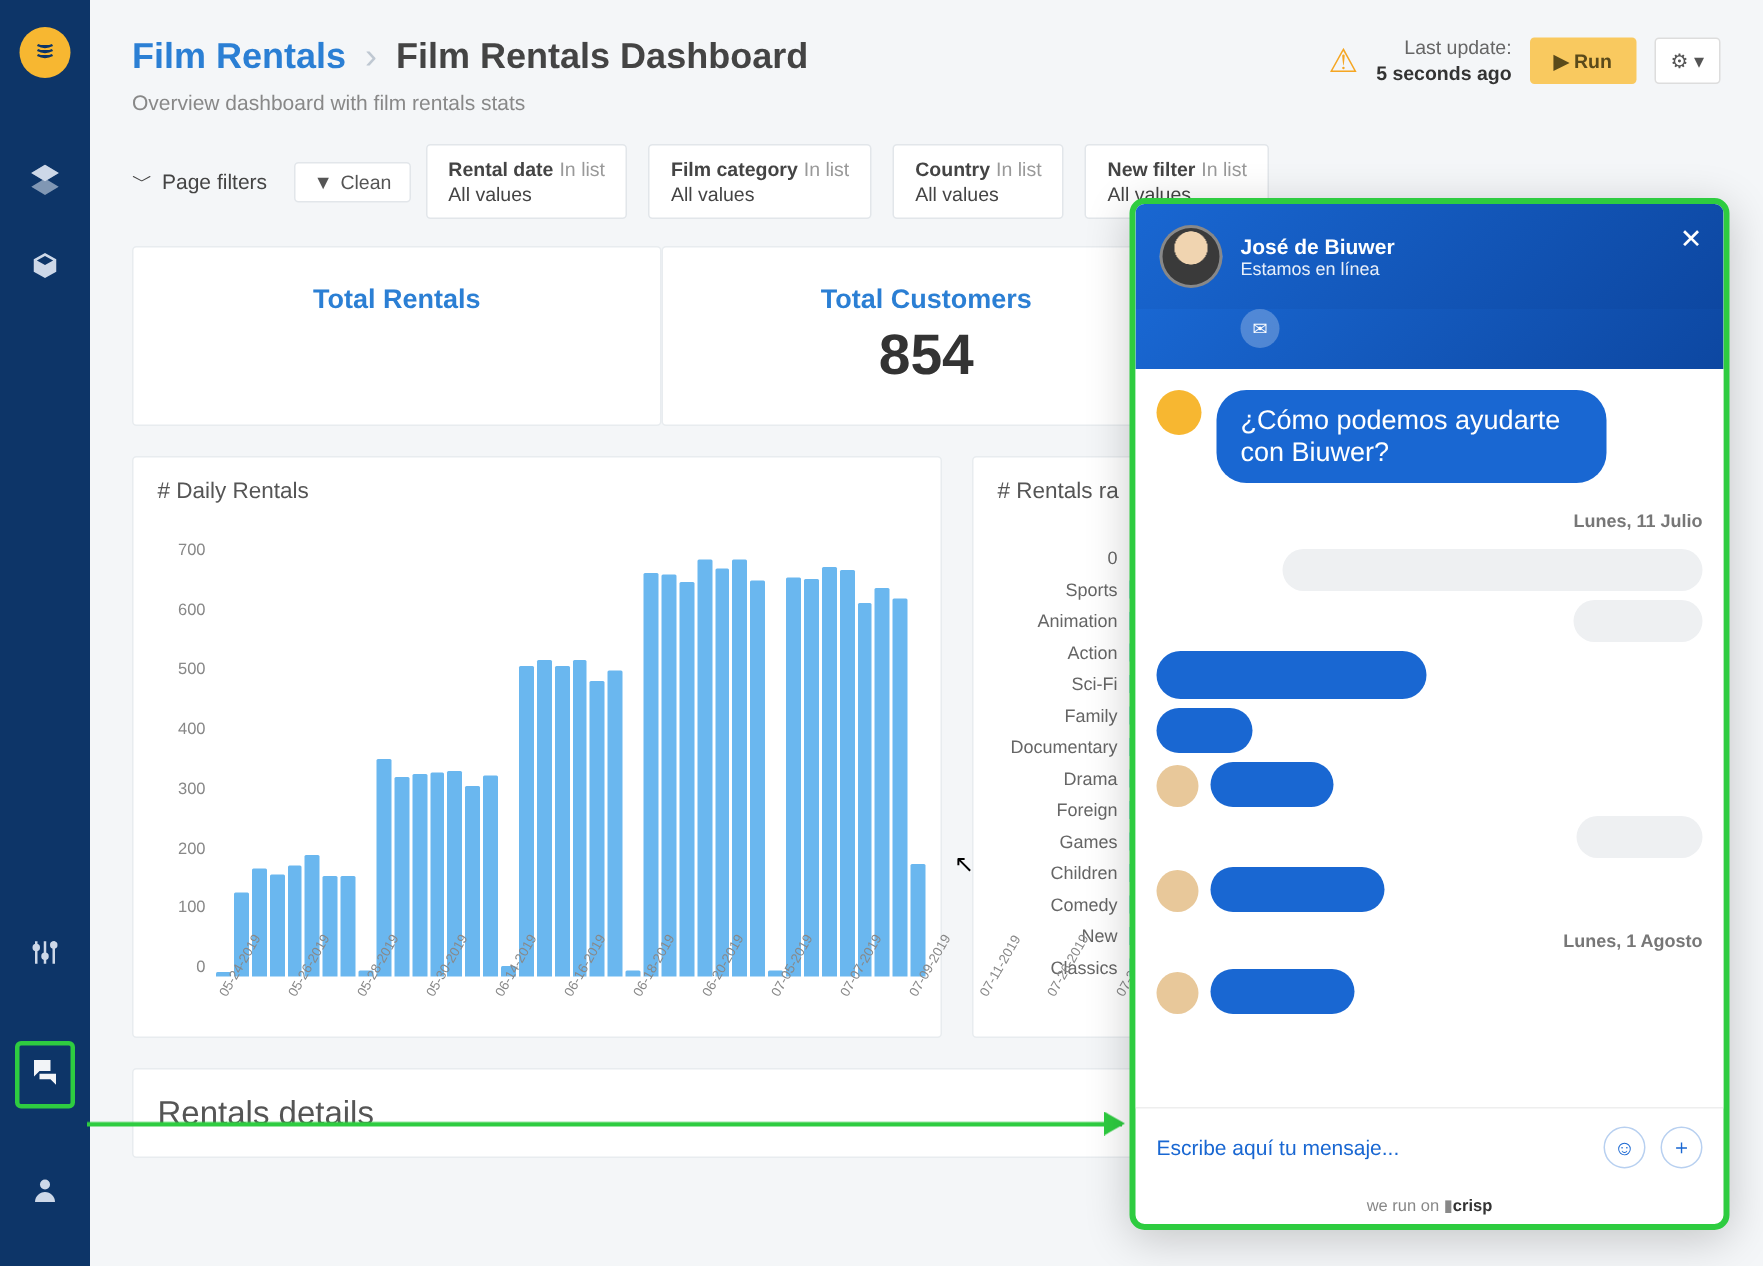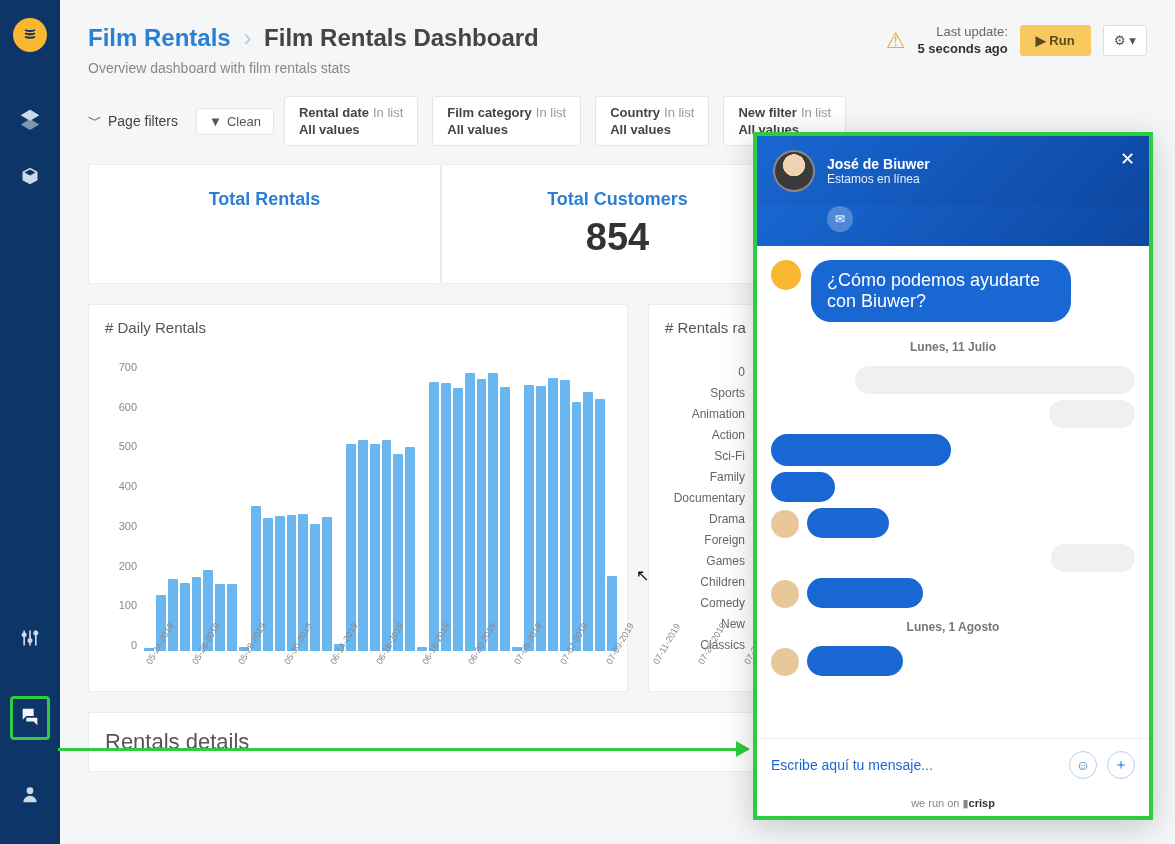--- a/index.html
+++ b/index.html
@@ -29,7 +29,7 @@
 .filter-card{background:#fff;border:1px solid #e2e6ea;border-radius:3px;padding:8px 14px;font-size:13px;color:#444}
 .filter-card .fname{font-weight:700}
 .filter-card .fmode{color:#999;margin-left:4px}
-.filter-card .fval{display:block;font-weight:700;margin-top:2px}
+.filter-card .fval{display:block;font-weight:400;margin-top:2px}
 .cards-row{display:flex;padding:0 28px 20px}
 .stat-card{flex:1;background:#fff;border:1px solid #e8ecef;border-radius:3px;padding:24px 12px;text-align:center}
 .stat-card .label{color:#2b7fd4;font-weight:700;font-size:18px;margin-bottom:6px}

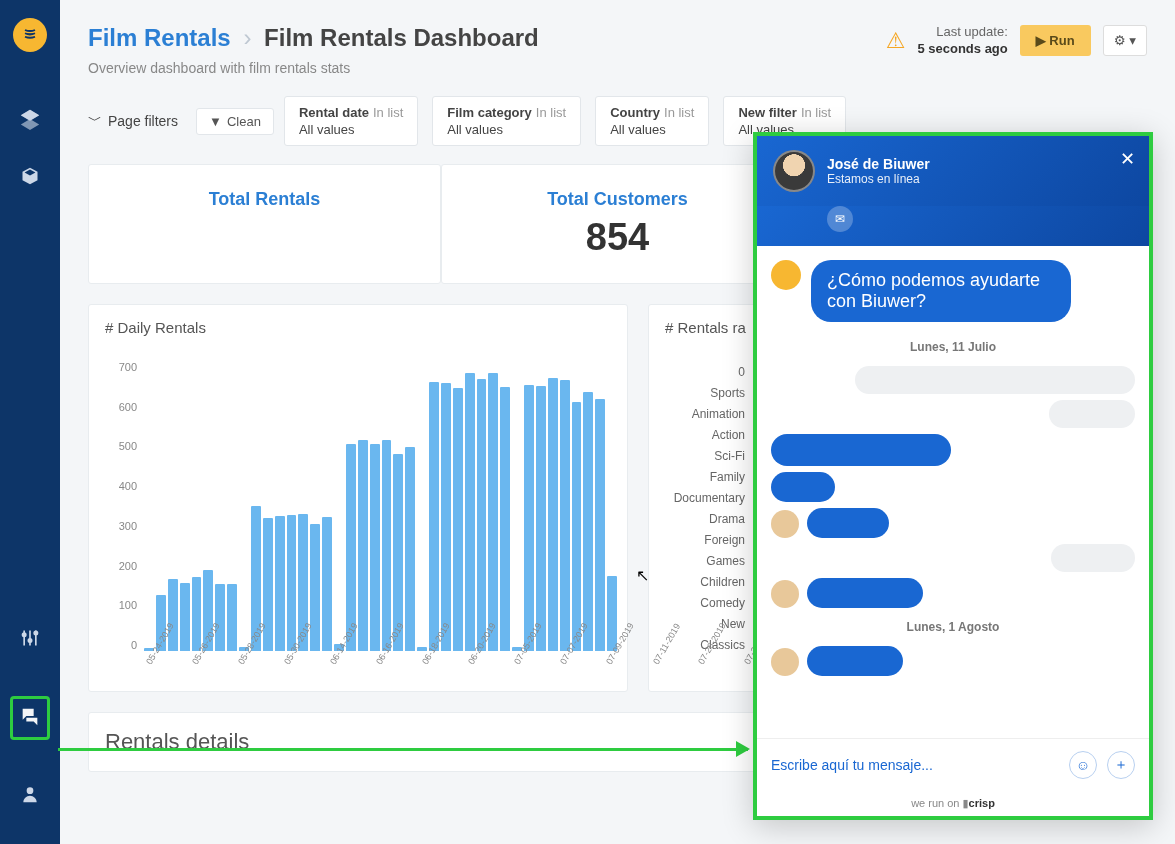--- a/index.html
+++ b/index.html
@@ -51,7 +51,7 @@
 .hbar-row .track{flex:1;background:transparent;height:12px;position:relative}
 .hbar-row .fill{height:100%;background:#6ab7ef}
 .details-card{margin:0 28px 20px;background:#fff;border:1px solid #e8ecef;border-radius:3px;padding:16px;font-size:22px;color:#555}
-.chat-panel{position:absolute;top:132px;right:22px;width:400px;height:688px;background:#fff;border:4px solid #2ecc40;border-radius:0;overflow:hidden;z-index:5;display:flex;flex-direction:column;box-shadow:0 6px 30px rgba(0,0,0,.2)}
+.chat-panel{position:absolute;top:132px;right:22px;width:400px;height:688px;background:#fff;border:4px solid #2ecc40;border-radius:10px;overflow:hidden;z-index:5;display:flex;flex-direction:column;box-shadow:0 6px 30px rgba(0,0,0,.2)}
 .chat-header{background:linear-gradient(135deg,#1967d2,#0d47a1);color:#fff;padding:14px 16px;display:flex;align-items:center;gap:12px;position:relative}
 .chat-avatar{width:42px;height:42px;border-radius:50%;background:#e8c89a;flex:none;background-image:radial-gradient(circle at 50% 35%,#f0d4b0 35%,#3a3a3a 36%);border:2px solid rgba(255,255,255,.4)}
 .chat-name{font-weight:700;font-size:14px}

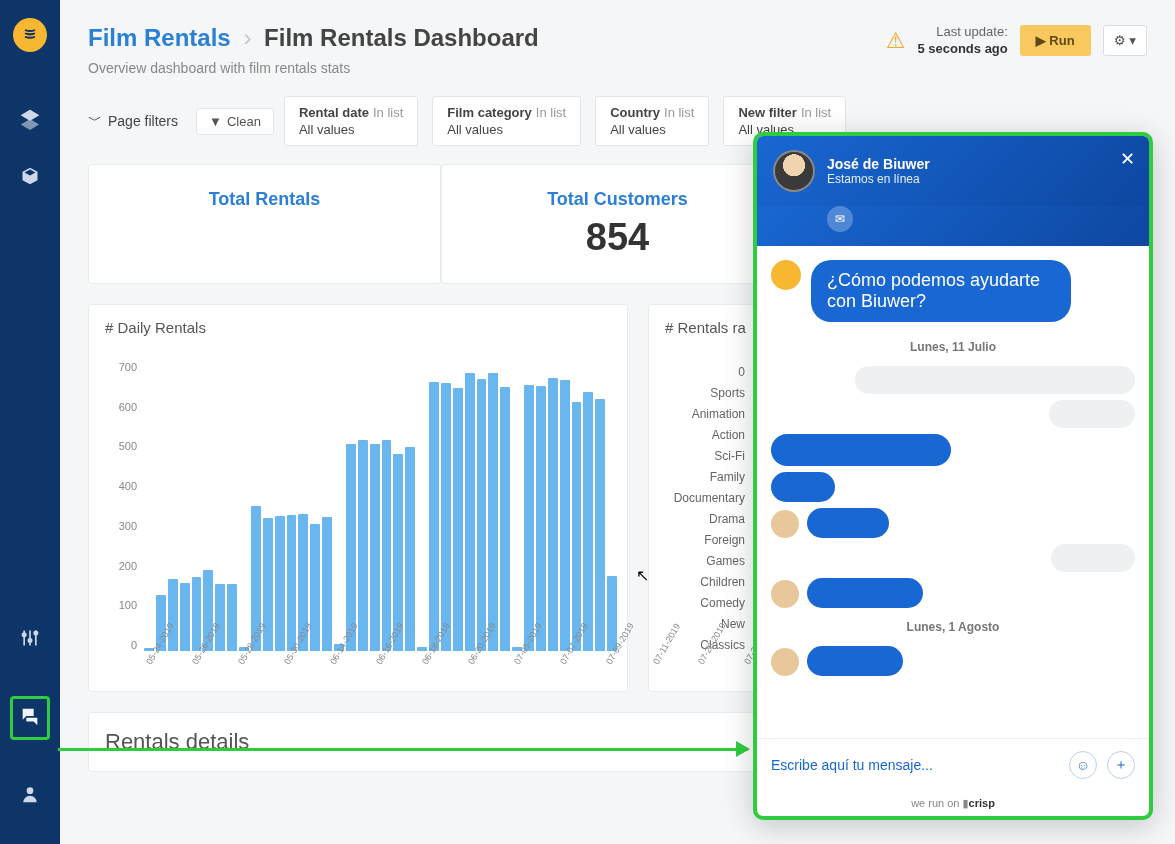--- a/index.html
+++ b/index.html
@@ -63,7 +63,7 @@
 .chat-intro{display:flex;gap:10px;align-items:flex-start;margin-bottom:18px}
 .chat-intro .ico{width:30px;height:30px;border-radius:50%;background:#f7b731;flex:none}
 .chat-bubble-blue{background:#1967d2;color:#fff;padding:10px 16px;border-radius:20px;font-size:18px;max-width:260px}
-.chat-date{text-align:center;font-size:12px;color:#777;font-weight:600;margin:12px 0}
+.chat-date{text-align:right;font-size:12px;color:#777;font-weight:600;margin:12px 0}
 .msg-right{display:flex;justify-content:flex-end;margin:6px 0}
 .msg-right .bub{background:#eef0f2;border-radius:18px;height:28px;width:140px}
 .msg-left{display:flex;align-items:flex-end;gap:8px;margin:6px 0}

